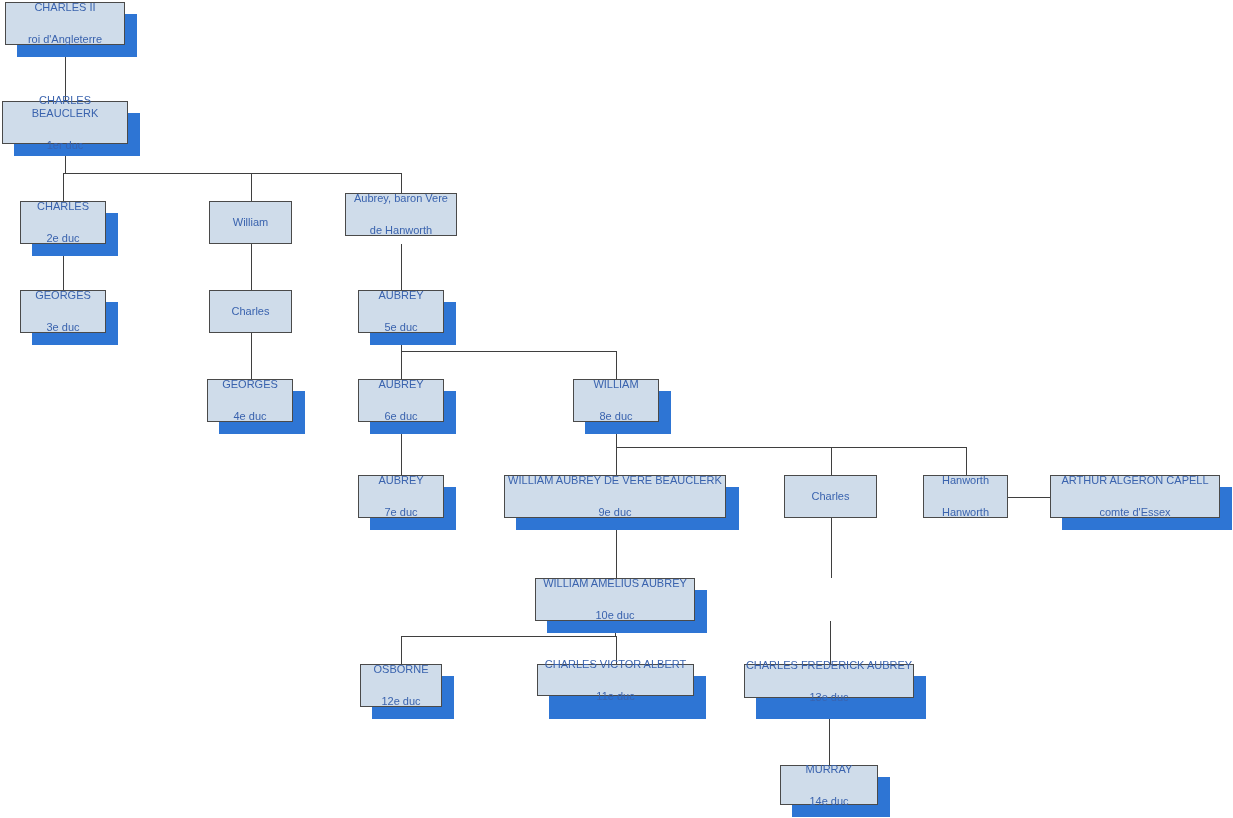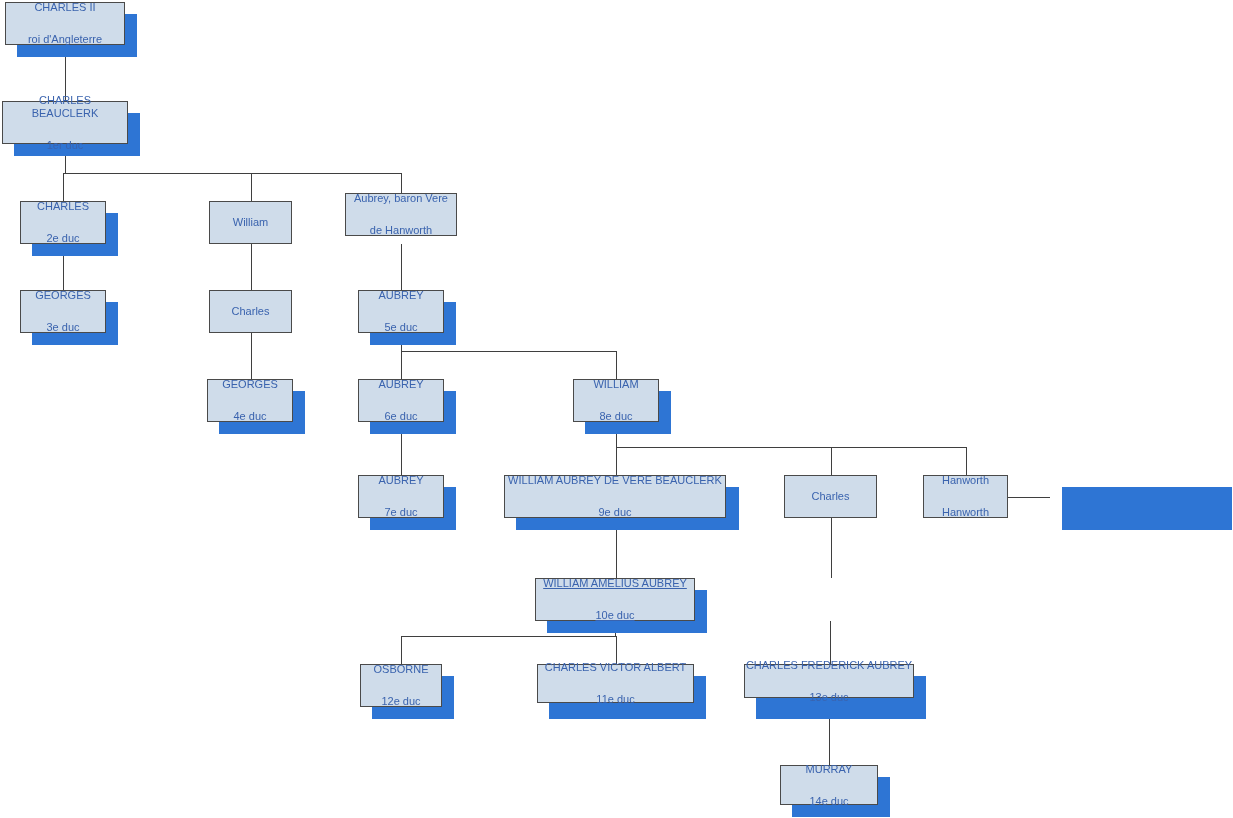--- a/index.html
+++ b/index.html
@@ -159,6 +159,10 @@
       <span class="nm">Hanworth</span>
       <span class="ti">Hanworth</span>
     </div>
+    <div class="node" style="left: 1050px; top: 475px; width: 170px; height: 43px;">
+      <span class="nm">ARTHUR ALGERON CAPELL</span>
+      <span class="ti">comte d'Essex</span>
+    </div>
     <div class="node" style="left: 535px; top: 578px; width: 160px; height: 43px; text-decoration: underline;">
       <span class="nm">WILLIAM AMELIUS AUBREY</span>
       <span class="ti">10e duc</span>

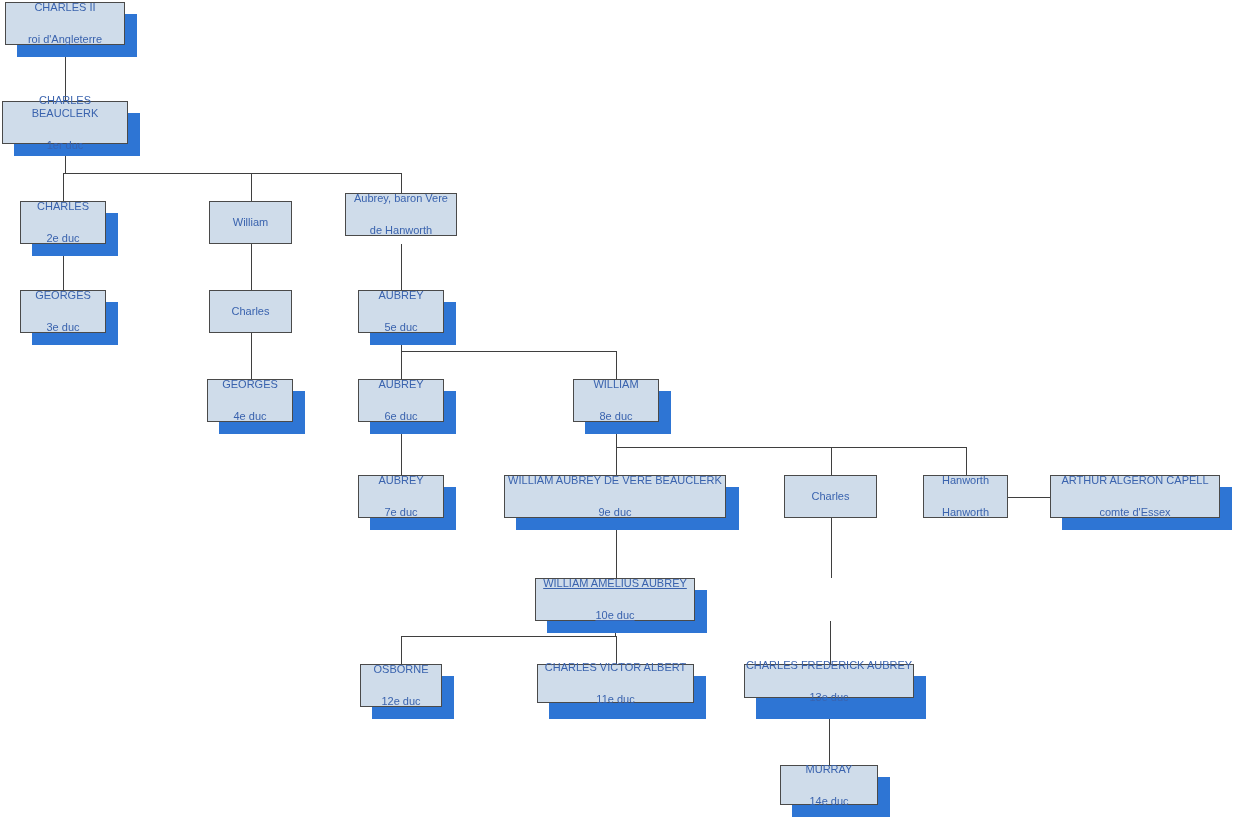--- a/index.html
+++ b/index.html
@@ -163,7 +163,7 @@
       <span class="nm">ARTHUR ALGERON CAPELL</span>
       <span class="ti">comte d'Essex</span>
     </div>
-    <div class="node" style="left: 535px; top: 578px; width: 160px; height: 43px; text-decoration: underline;">
+    <div class="node" style="left: 535px; top: 578px; width: 160px; height: 43px;">
       <span class="nm">WILLIAM AMELIUS AUBREY</span>
       <span class="ti">10e duc</span>
     </div>

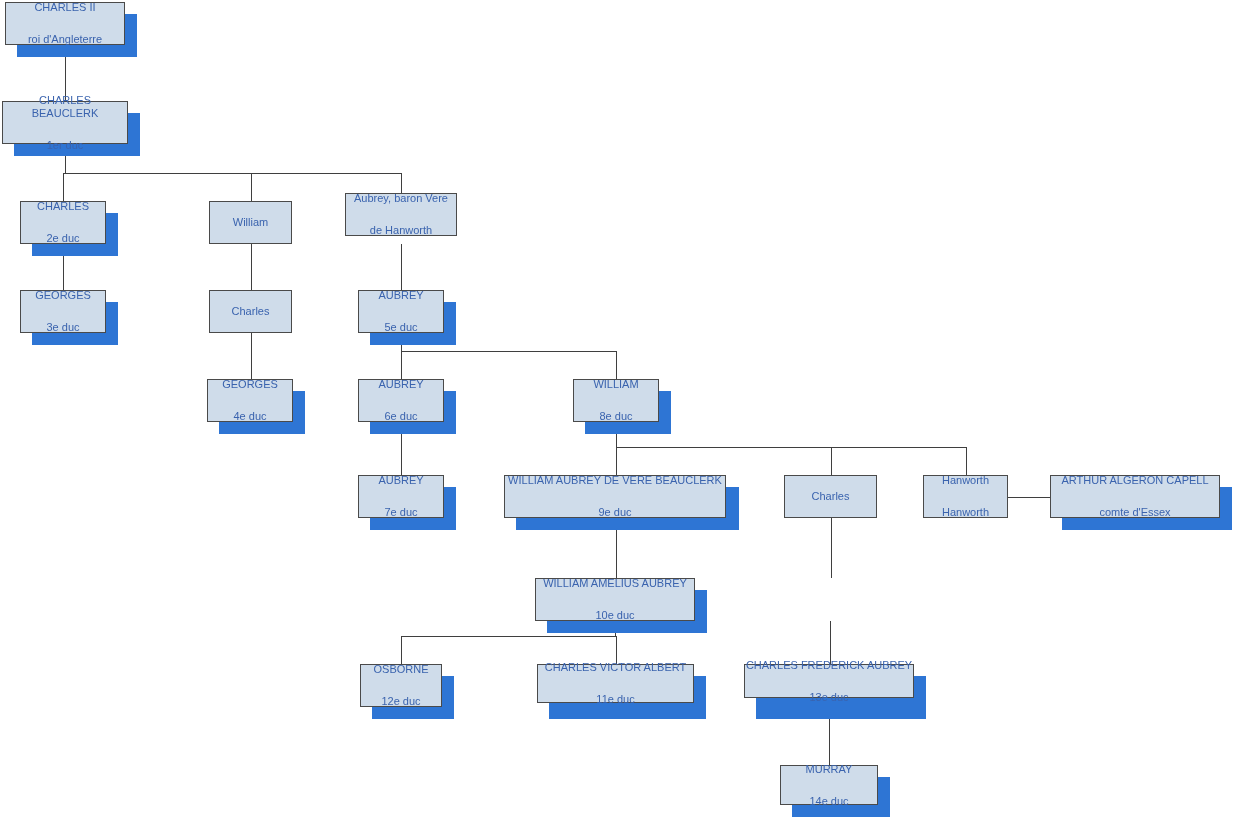--- a/index.html
+++ b/index.html
@@ -171,7 +171,7 @@
       <span class="nm">OSBORNE</span>
       <span class="ti">12e duc</span>
     </div>
-    <div class="node" style="left: 537px; top: 664px; width: 157px; height: 39px;">
+    <div class="node" style="left: 537px; top: 664px; width: 157px; height: 32px;">
       <span class="nm">CHARLES VICTOR ALBERT</span>
       <span class="ti">11e duc</span>
     </div>

